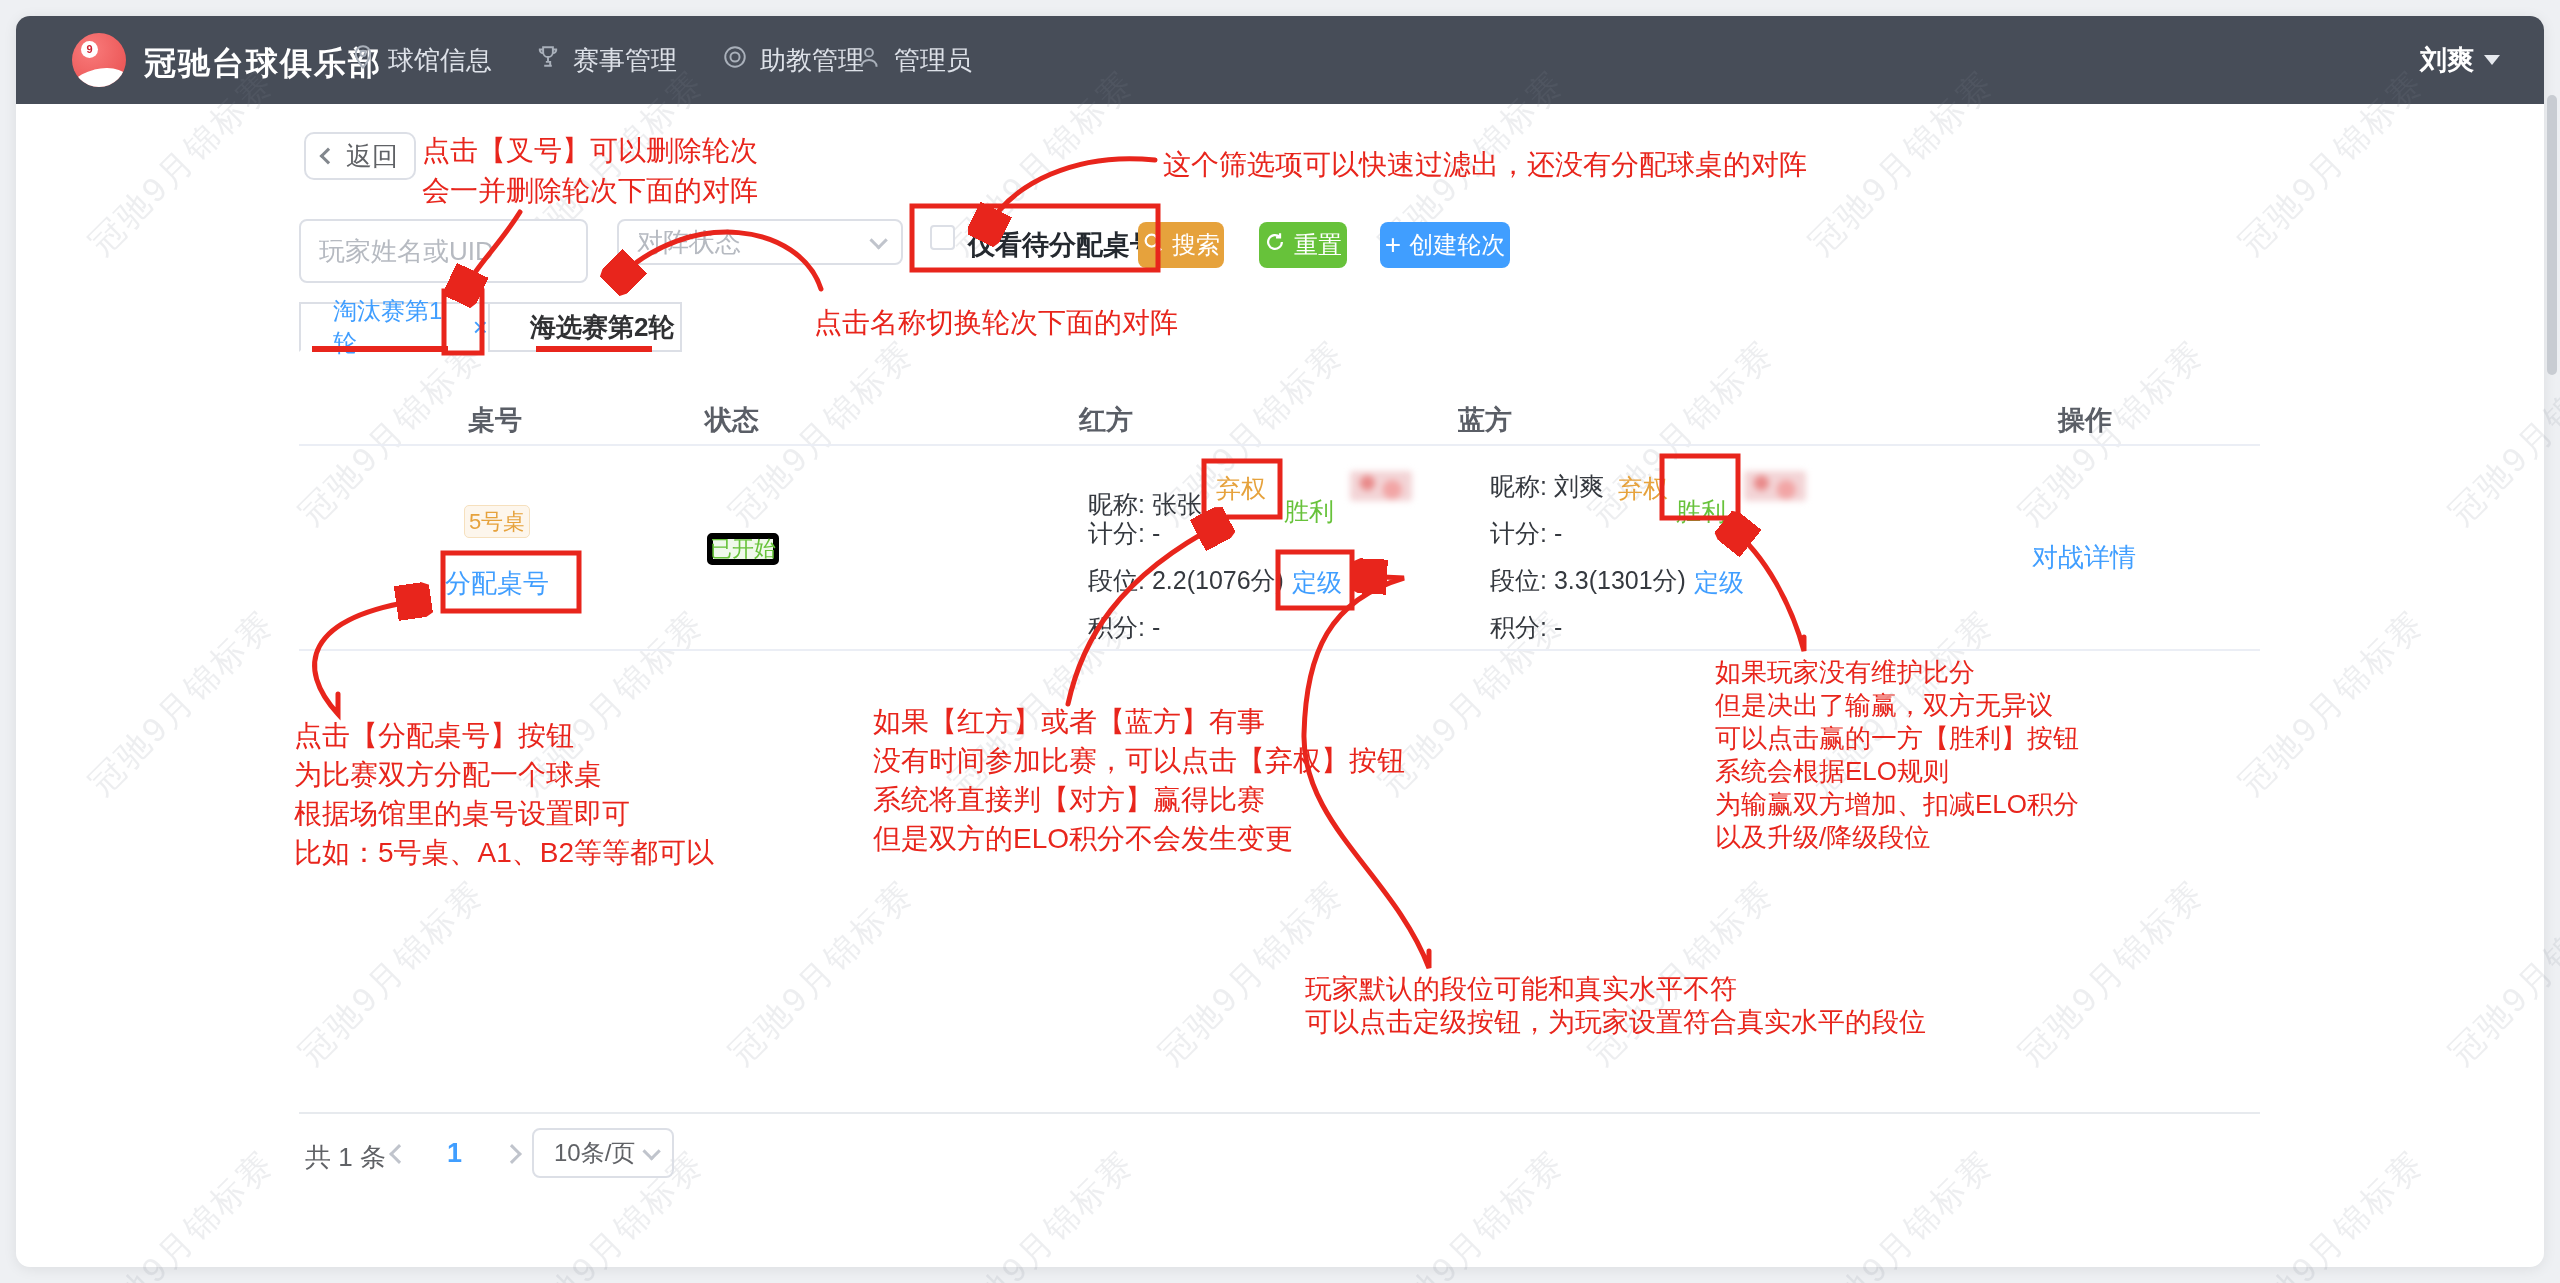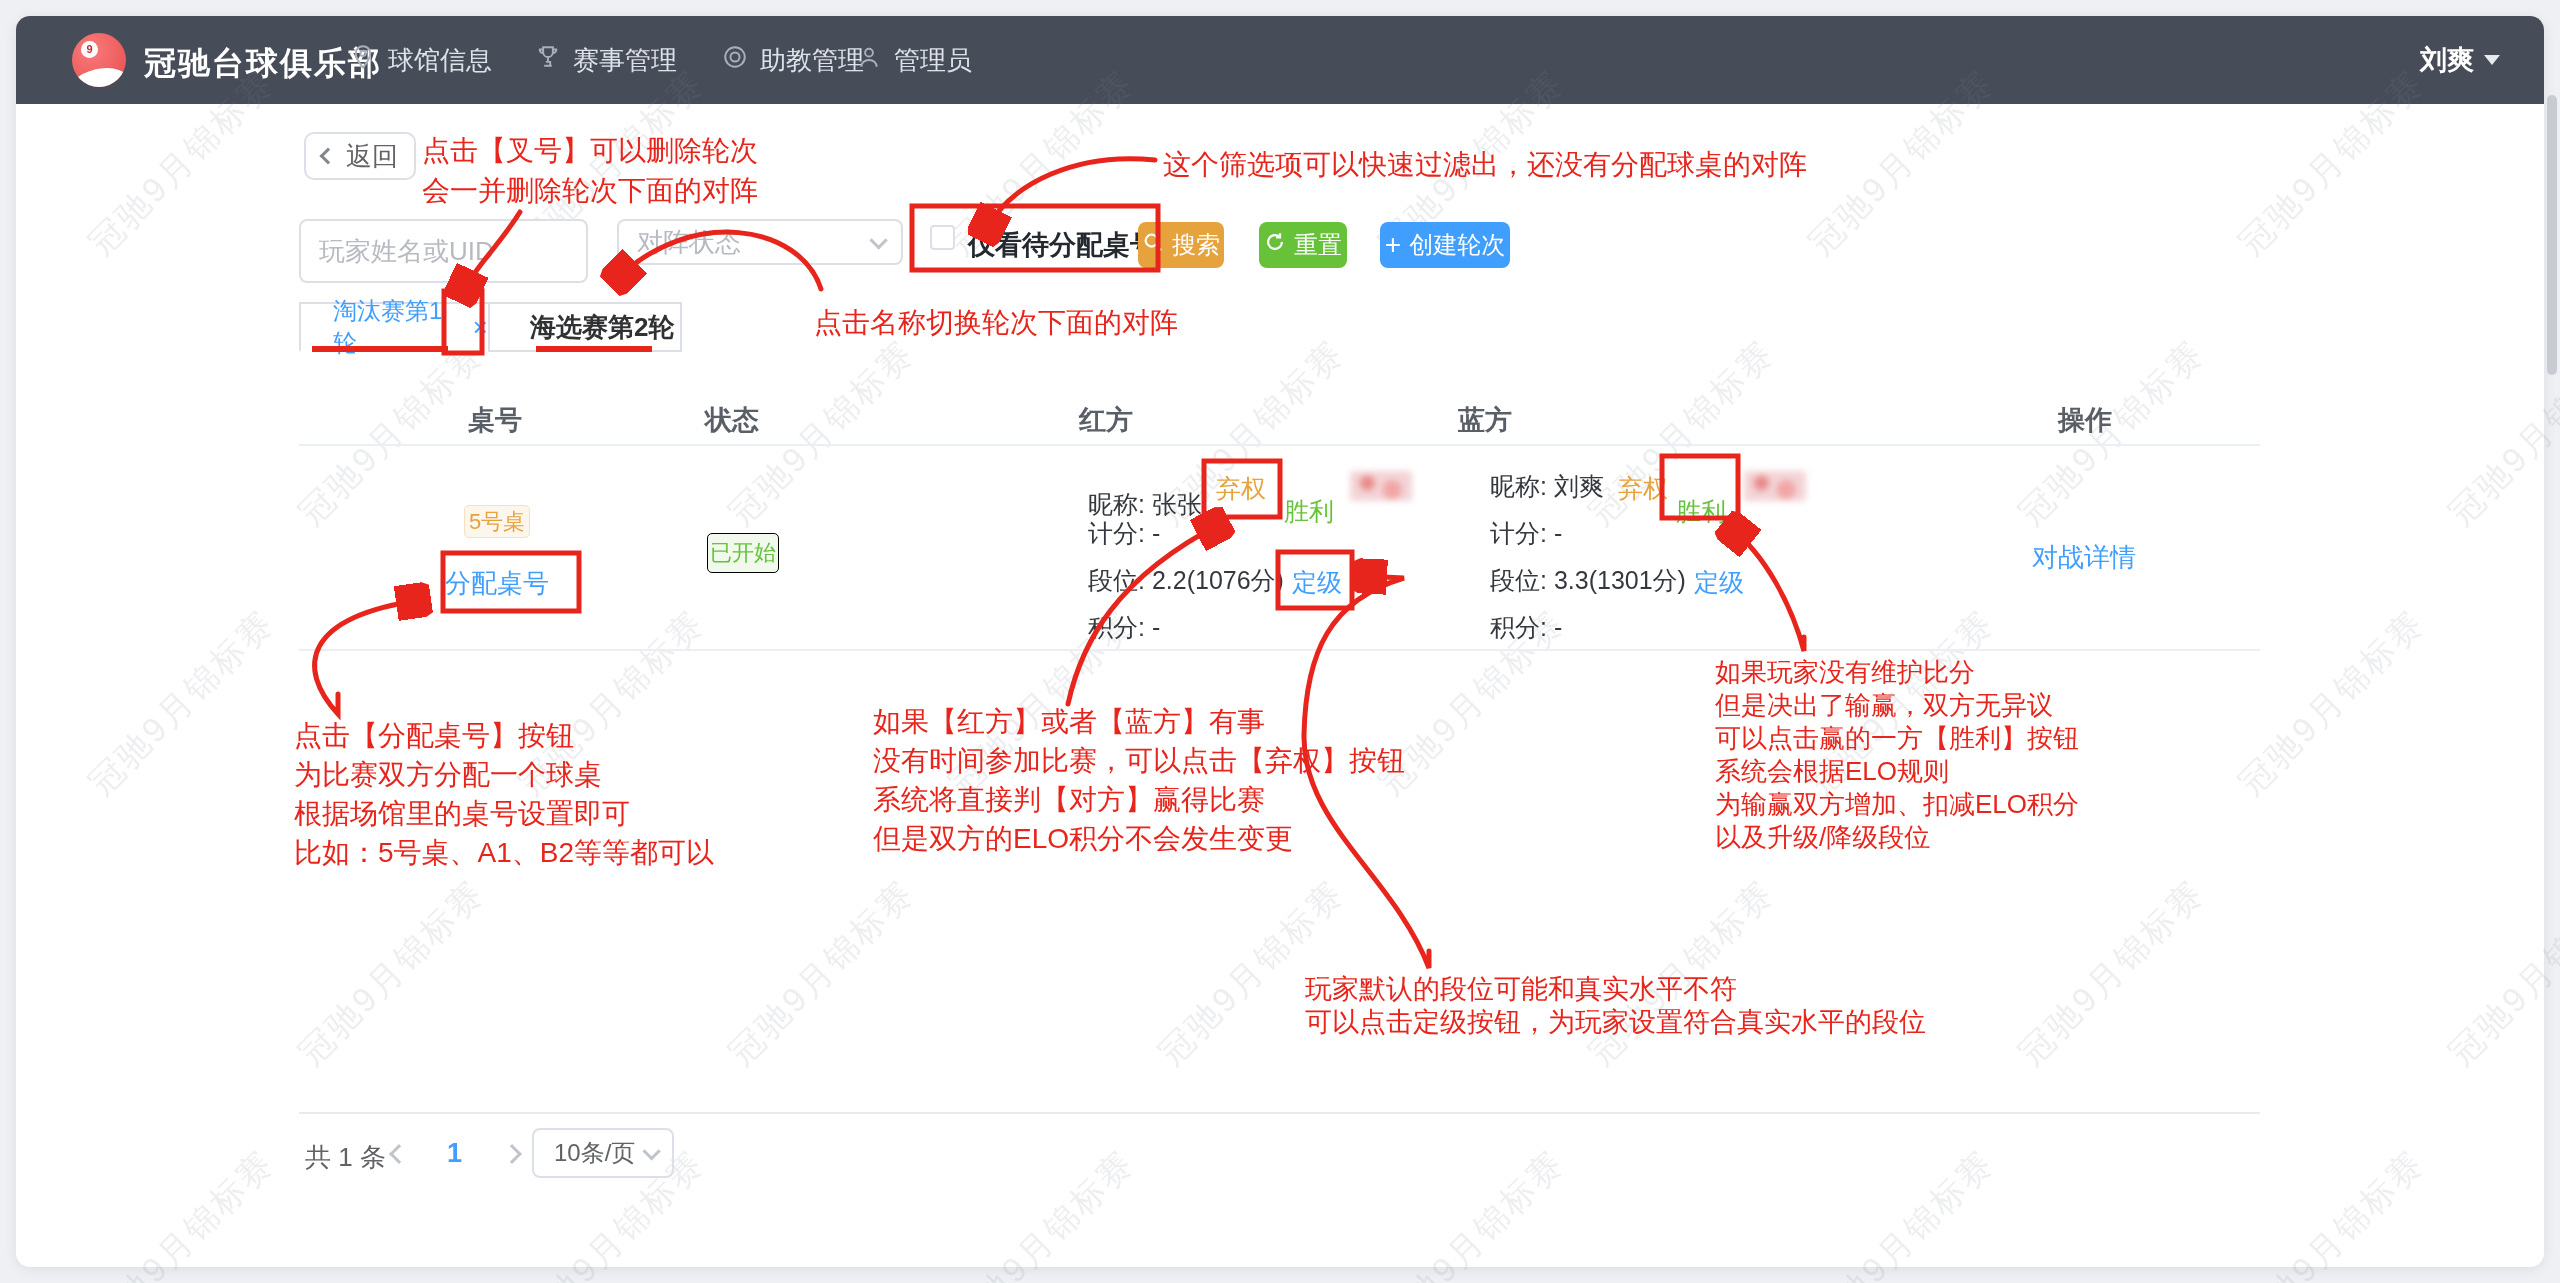--- a/index.html
+++ b/index.html
@@ -74,8 +74,8 @@
   .tag { display:flex; align-items:center; justify-content:center; border-radius:5px; font-size:22px; white-space:nowrap; }
   .tag-table { left:464px; top:505px; width:66px; height:33px; color:var(--c-warning,#e6a23c);
                background:#fdf6ec; border:1px solid #f6e0bd; }
-  .tag-status { left:707px; top:533px; width:72px; height:40px; color:var(--c-success,#67c23a);
-                background:#f0f9eb; border:1px solid #000000; }
+  .tag-status { left:707px; top:533px; width:72px; height:32px; color:var(--c-success,#67c23a);
+                background:#f0f9eb; border:6px solid #000000; }
   .link { color:var(--c-primary,#409eff); font-size:26px; white-space:nowrap; cursor:pointer; }
   .assign { left:497px; top:566px; transform:translateX(-50%); }
   .detail { left:2032px; top:540px; }

